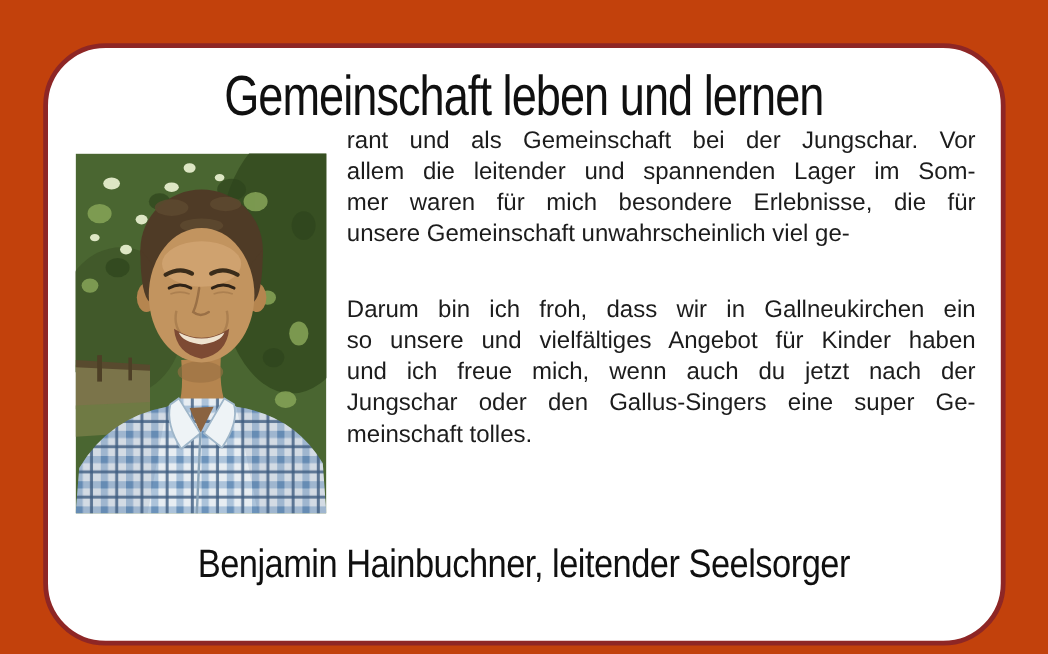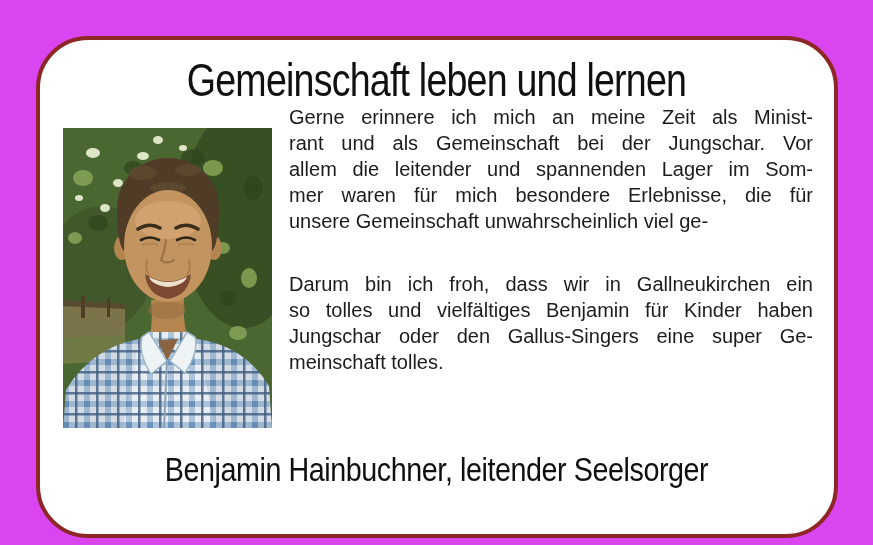--- a/index.html
+++ b/index.html
@@ -7,7 +7,7 @@
     position: relative;
     width: 873px;
     height: 545px;
-    background: #d946ef;
+    background: #c2410c;
     font-family: "Liberation Sans", sans-serif;
     overflow: hidden;
   }

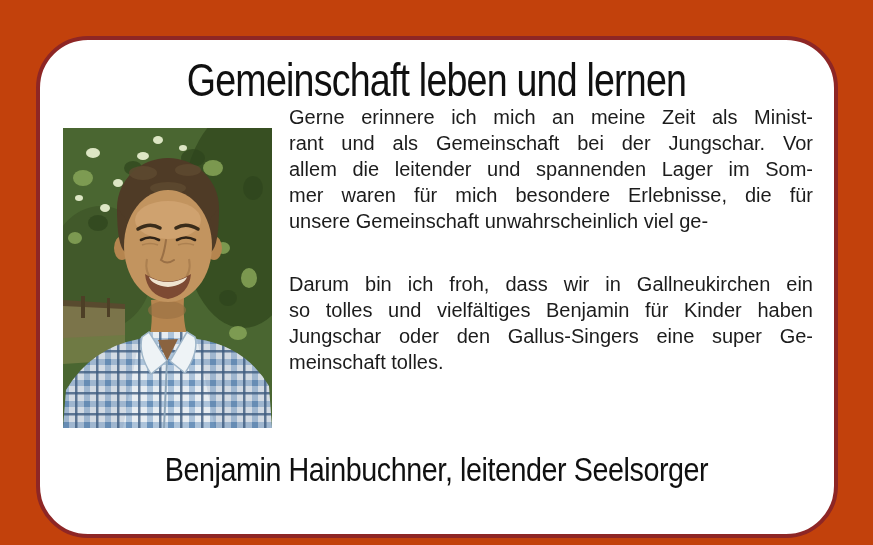--- a/index.html
+++ b/index.html
@@ -180,7 +180,6 @@
 
   <div class="bodytext">
     <div class="para">
-      <div class="line">Gerne erinnere ich mich an meine Zeit als Minist-</div>
       <div class="line">rant und als Gemeinschaft bei der Jungschar. Vor</div>
       <div class="line">allem die leitender und spannenden Lager im Som-</div>
       <div class="line">mer waren für mich besondere Erlebnisse, die für</div>

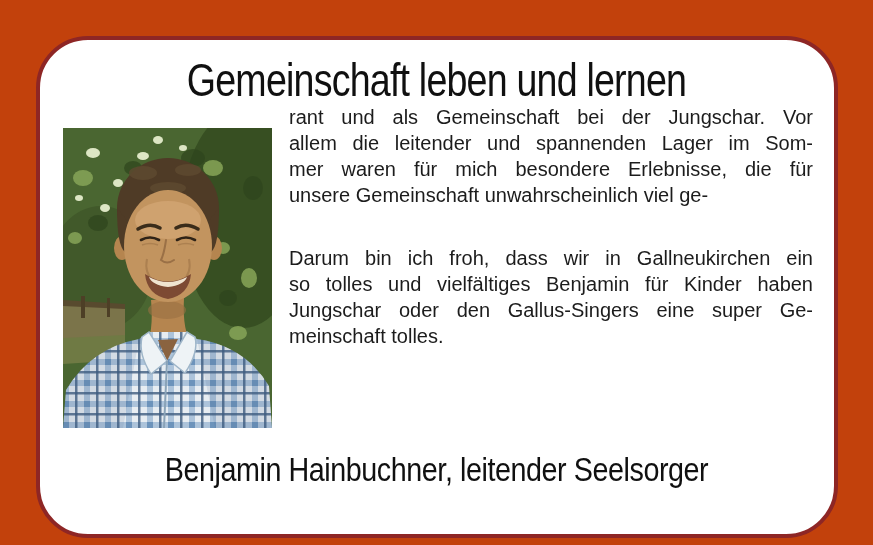--- a/index.html
+++ b/index.html
@@ -187,7 +187,7 @@
     </div>
     <div class="para">
       <div class="line">Darum bin ich froh, dass wir in Gallneukirchen ein</div>
-      <div class="line">so tolles und vielfältiges Benjamin für Kinder haben</div>
+      <div class="line">so unsere und vielfältiges Angebot für Kinder haben</div>
       <div class="line">Jungschar oder den Gallus-Singers eine super Ge-</div>
       <div class="line">meinschaft tolles.</div>
     </div>

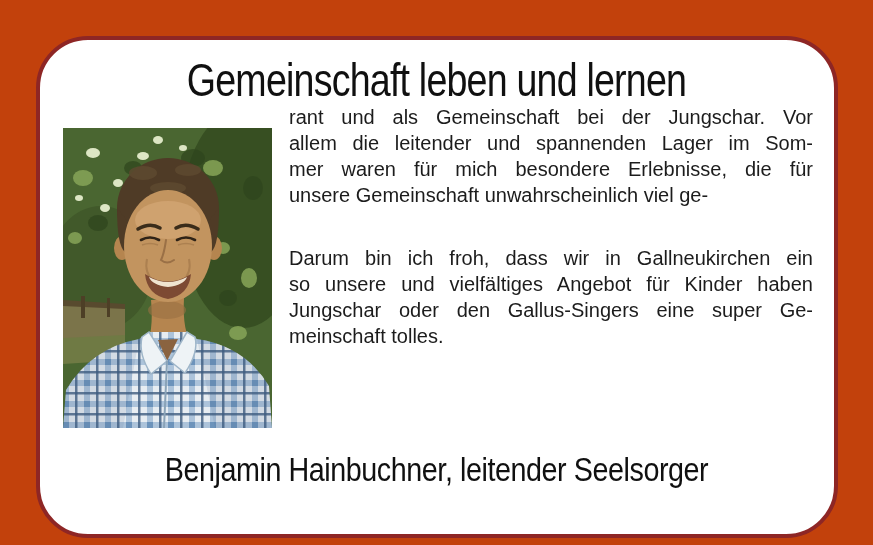--- a/index.html
+++ b/index.html
@@ -188,6 +188,7 @@
     <div class="para">
       <div class="line">Darum bin ich froh, dass wir in Gallneukirchen ein</div>
       <div class="line">so unsere und vielfältiges Angebot für Kinder haben</div>
+      <div class="line">und ich freue mich, wenn auch du jetzt nach der</div>
       <div class="line">Jungschar oder den Gallus-Singers eine super Ge-</div>
       <div class="line">meinschaft tolles.</div>
     </div>

